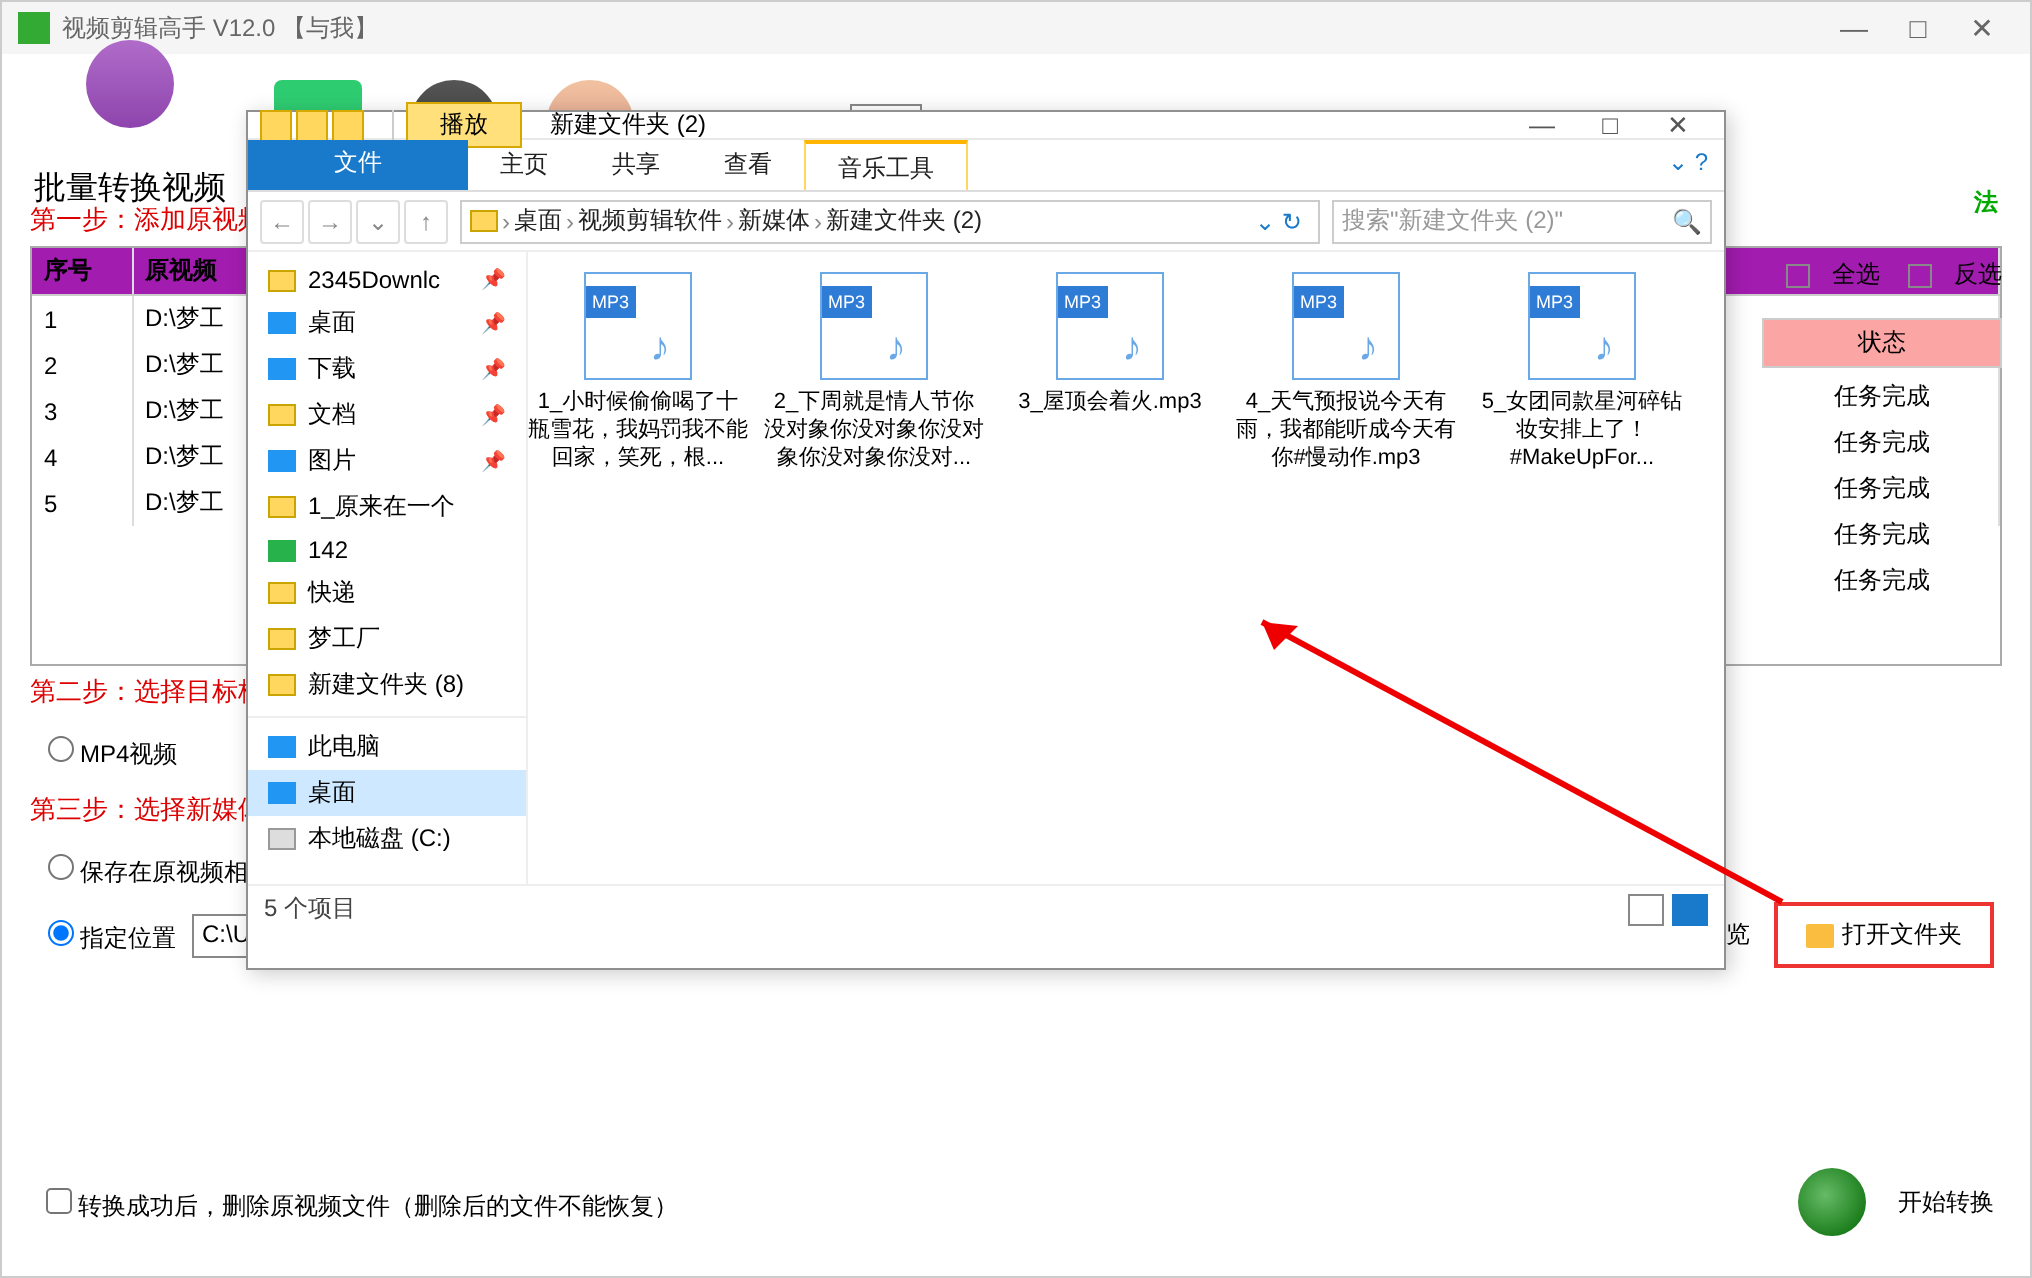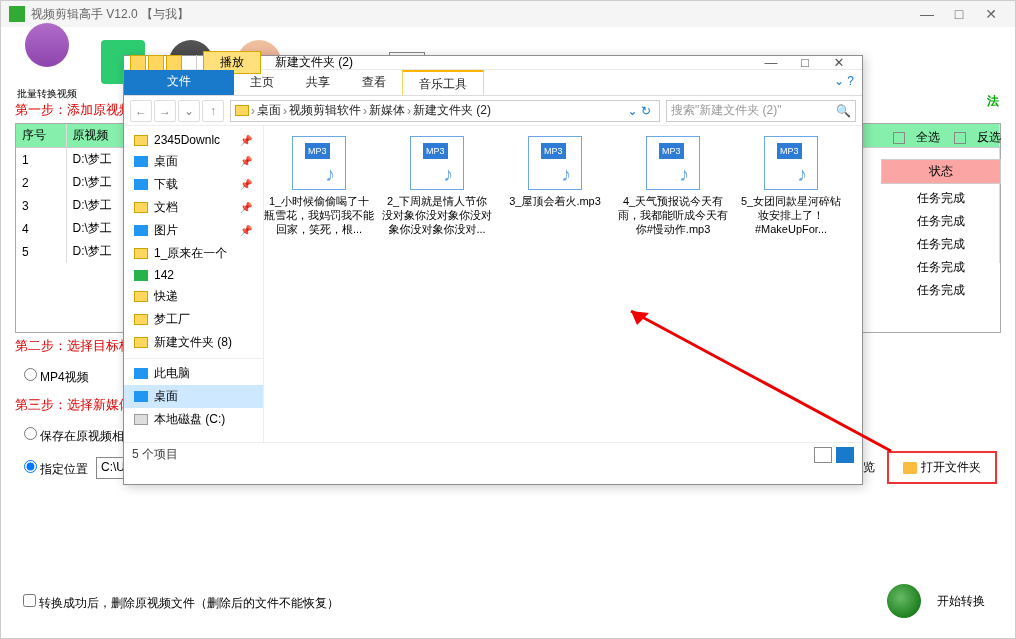--- a/index.html
+++ b/index.html
@@ -10,7 +10,7 @@
 .titlebar .title{flex:1}
 .titlebar .win-btn{width:32px;text-align:center;color:#666;font-size:14px;line-height:26px}
 .toolbar{height:70px;display:flex;align-items:center;gap:24px;padding:4px 16px}
-.tool{display:flex;flex-direction:column;align-items:center;gap:20px;font-size:10px}
+.tool{display:flex;flex-direction:column;align-items:center;gap:20px;font-size:16px}
 .tool .ic{width:44px;height:44px;border-radius:4px}
 .tool .ic.purple{background:linear-gradient(#b06cc9,#8e44ad);border-radius:22px}
 .tool .ic.green{background:#2ecc71}

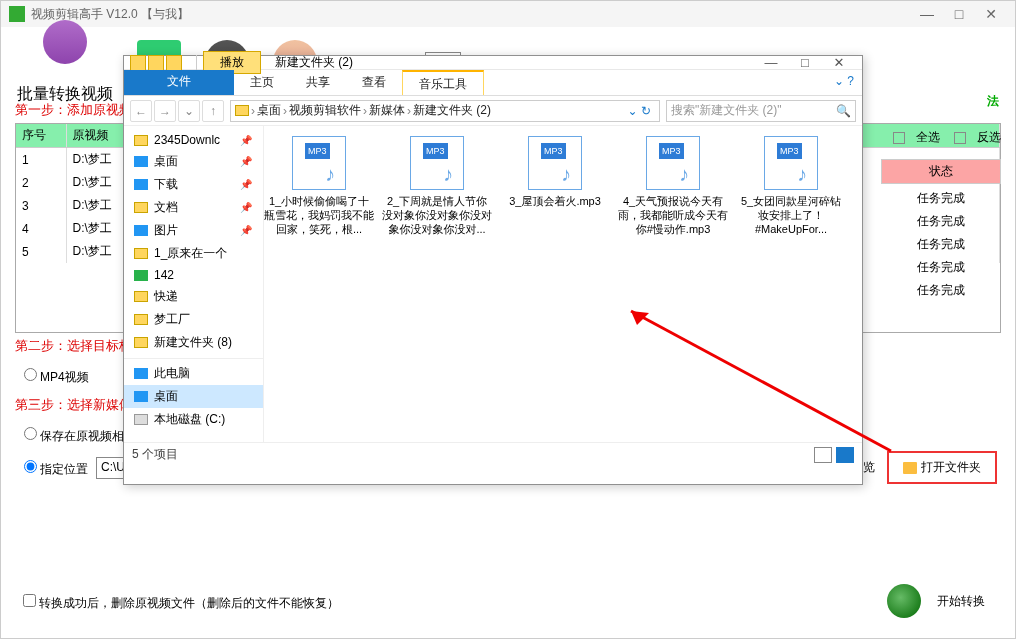--- a/index.html
+++ b/index.html
@@ -22,7 +22,7 @@
 .table-wrap{margin:0 14px;border:1px solid #aaa;height:210px;overflow:hidden}
 .table-wrap table{width:100%;border-collapse:collapse;font-size:12px}
 .table-wrap th,.table-wrap td{text-align:left;padding:3px 6px;border-right:1px solid #ddd;white-space:nowrap}
-.table-wrap th{background:#86efac;border-bottom:1px solid #ccc;font-weight:normal}
+.table-wrap th{background:#a21caf;border-bottom:1px solid #ccc;font-weight:bold}
 .radio-row,.opt-row{margin:6px 18px;display:flex;align-items:center;gap:8px}
 .path-input{flex:1;height:22px;border:1px solid #888;padding:0 4px;background:#fff;font-size:12px}
 .browse-btn{display:flex;align-items:center;gap:4px;padding:0 4px;cursor:pointer}

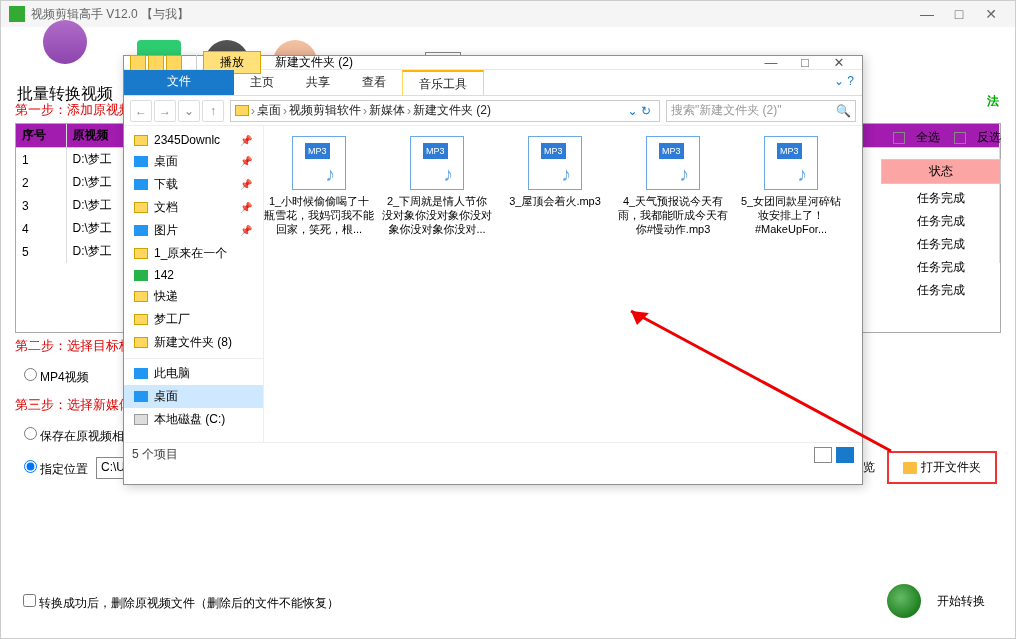--- a/index.html
+++ b/index.html
@@ -70,7 +70,7 @@
 .exp-files{flex:1;padding:10px 0 0 0;display:flex;flex-wrap:wrap;align-content:flex-start;gap:10px 8px}
 .file{width:110px;display:flex;flex-direction:column;align-items:center;gap:4px;text-align:center;font-size:11px;line-height:14px;cursor:pointer}
 .file .thumb{width:54px;height:54px;border:1px solid #6aa8e6;background:#fff;position:relative}
-.file .thumb .tag{position:absolute;left:12px;top:6px;background:#2e7cd6;color:#fff;font-size:9px;padding:1px 3px}
+.file .thumb .tag{position:absolute;left:0;top:6px;background:#2e7cd6;color:#fff;font-size:9px;padding:1px 3px}
 .file .thumb .note{position:absolute;right:10px;bottom:8px;font-size:20px;color:#6aa8e6}
 .exp-status{height:24px;border-top:1px solid #eee;display:flex;align-items:center;padding:0 8px;font-size:12px;color:#444}
 .exp-status .view{margin-left:auto;display:flex;gap:4px}

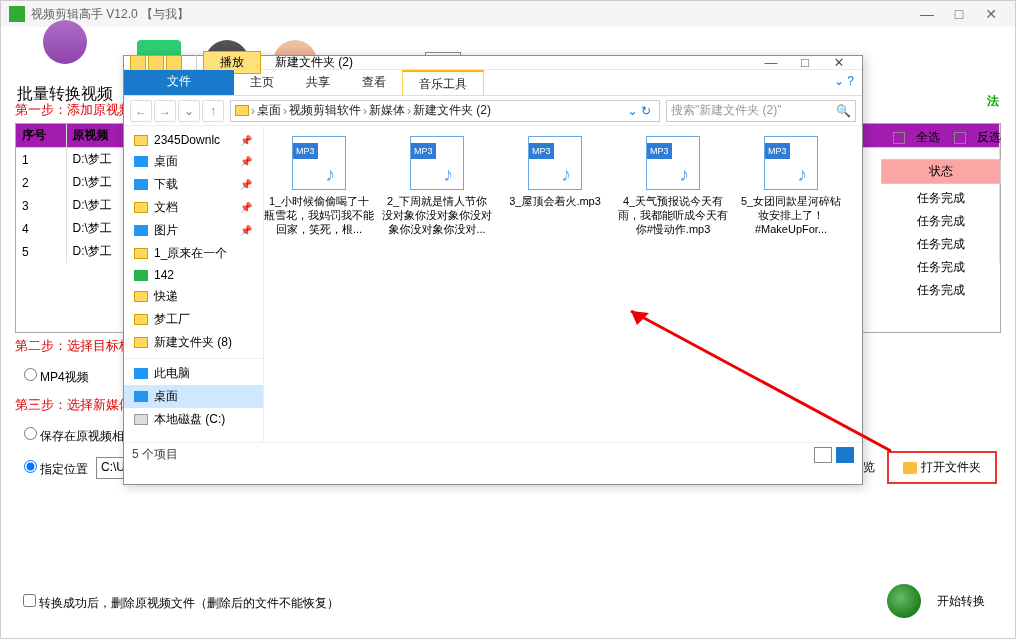--- a/index.html
+++ b/index.html
@@ -28,7 +28,7 @@
 .browse-btn{display:flex;align-items:center;gap:4px;padding:0 4px;cursor:pointer}
 .folder-ic{width:14px;height:12px;background:#fbbd3f;border-radius:1px;display:inline-block}
 .openfolder{border:2px solid #e33;padding:6px 14px;display:flex;align-items:center;gap:4px}
-.bottom-row{position:absolute;left:18px;right:30px;bottom:20px;display:flex;align-items:center;gap:16px}
+.bottom-row{position:absolute;left:18px;right:18px;bottom:20px;display:flex;align-items:center;gap:16px}
 .convert-icon{width:34px;height:34px;border-radius:17px;background:radial-gradient(circle at 40% 40%,#6b6,#060);margin-left:auto}
 .sel-actions{position:absolute;right:14px;top:128px;display:flex;gap:14px}
 .sel-actions span{display:flex;align-items:center;gap:11px}

